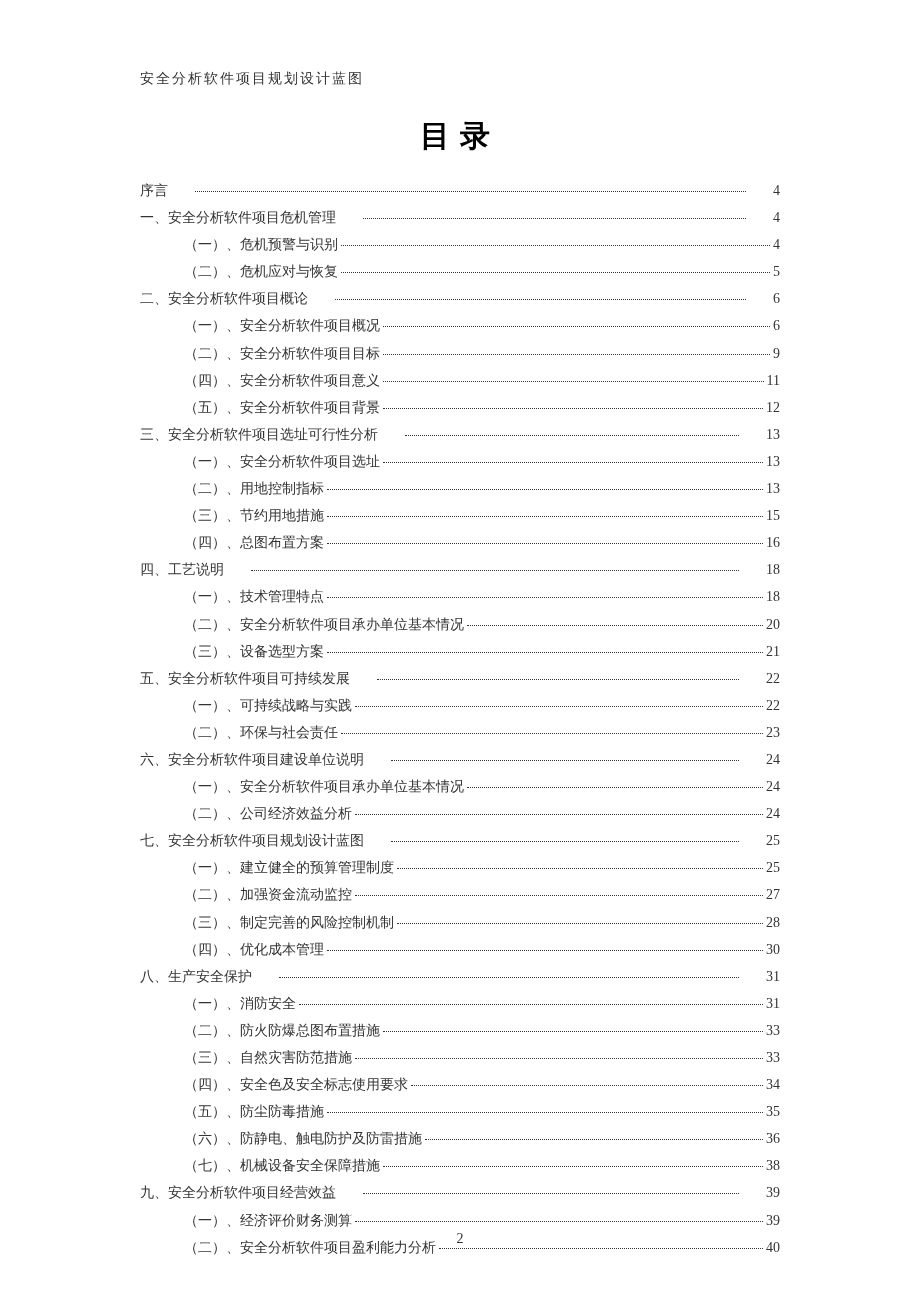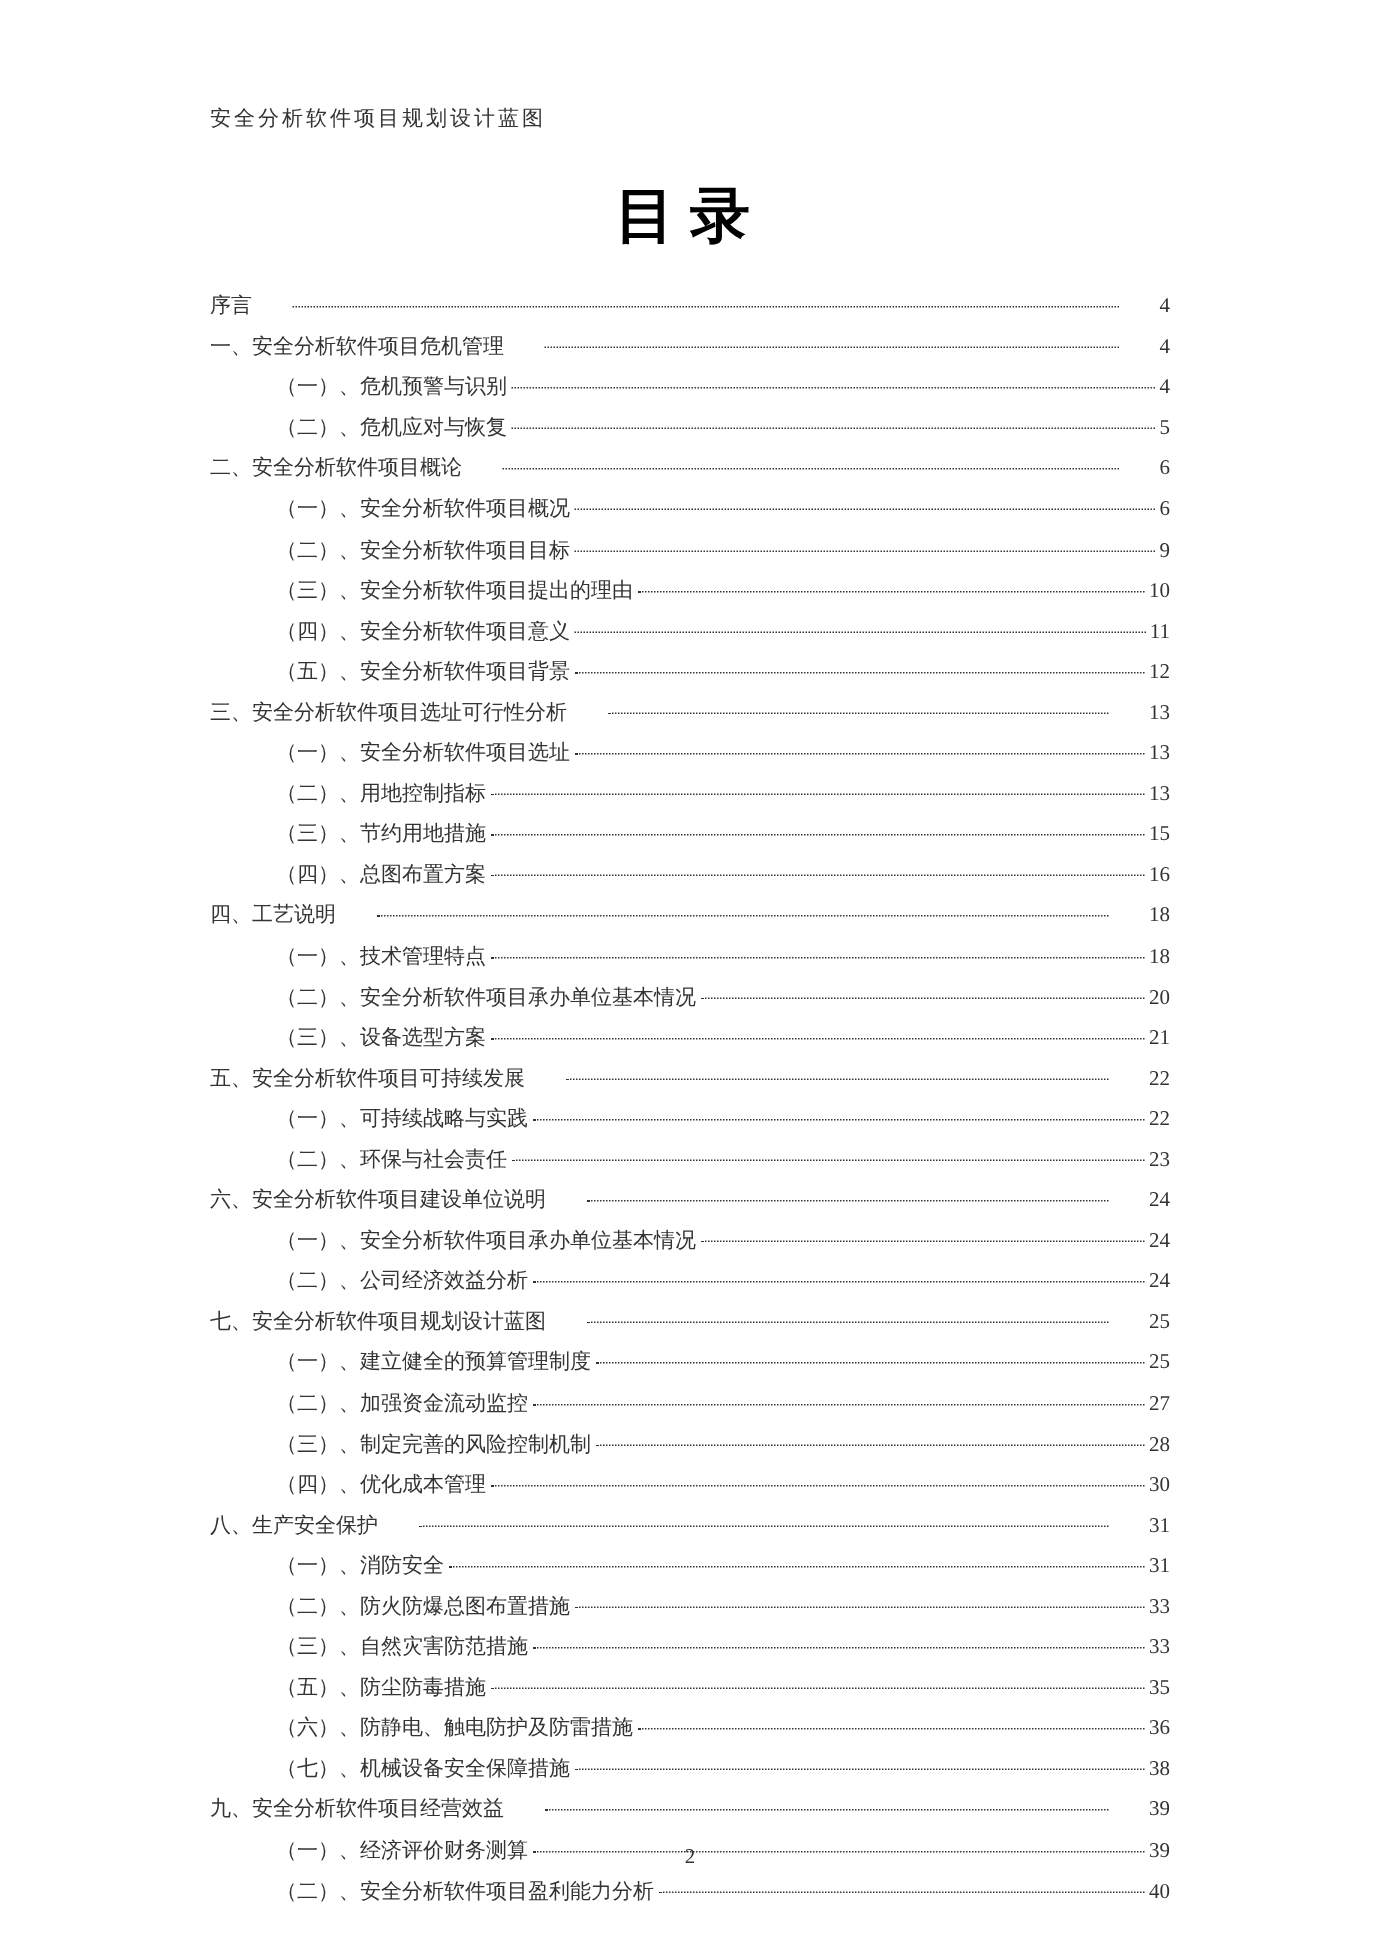--- a/index.html
+++ b/index.html
@@ -25,7 +25,7 @@
     }
     .main-title {
       text-align: center;
-      font-size: 40px;
+      font-size: 30px;
       font-weight: bold;
       letter-spacing: 10px;
       color: #000;

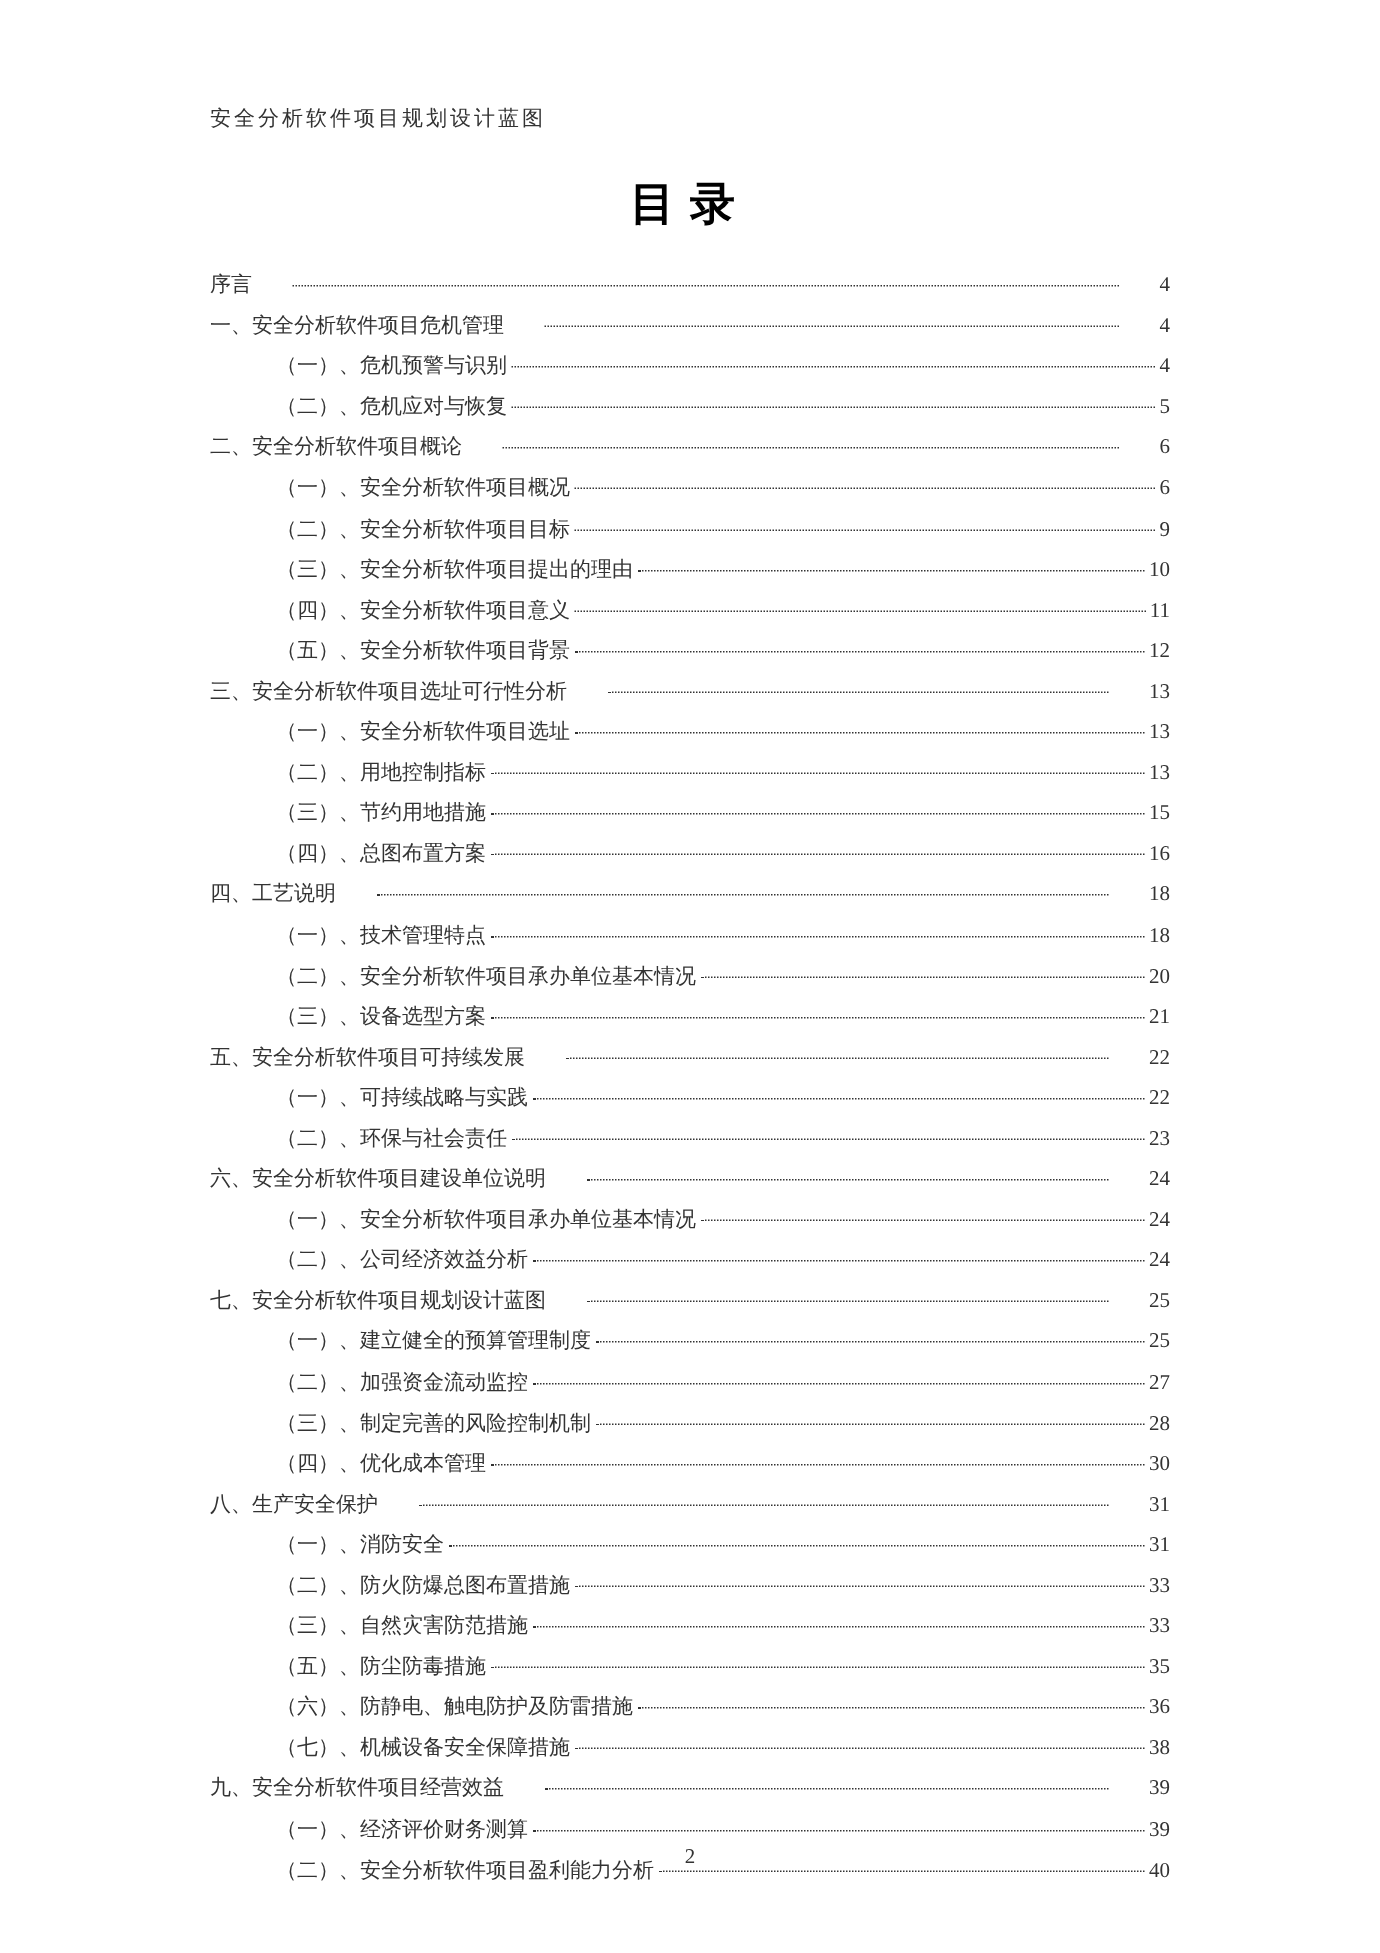--- a/index.html
+++ b/index.html
@@ -117,11 +117,6 @@
         <span class="toc-page">9</span>
       </div>
       <div class="toc-entry level-1">
-        <span class="toc-label">（三）、安全分析软件项目提出的理由</span>
-        <span class="toc-dots"></span>
-        <span class="toc-page">10</span>
-      </div>
-      <div class="toc-entry level-1">
         <span class="toc-label">（四）、安全分析软件项目意义</span>
         <span class="toc-dots"></span>
         <span class="toc-page">11</span>

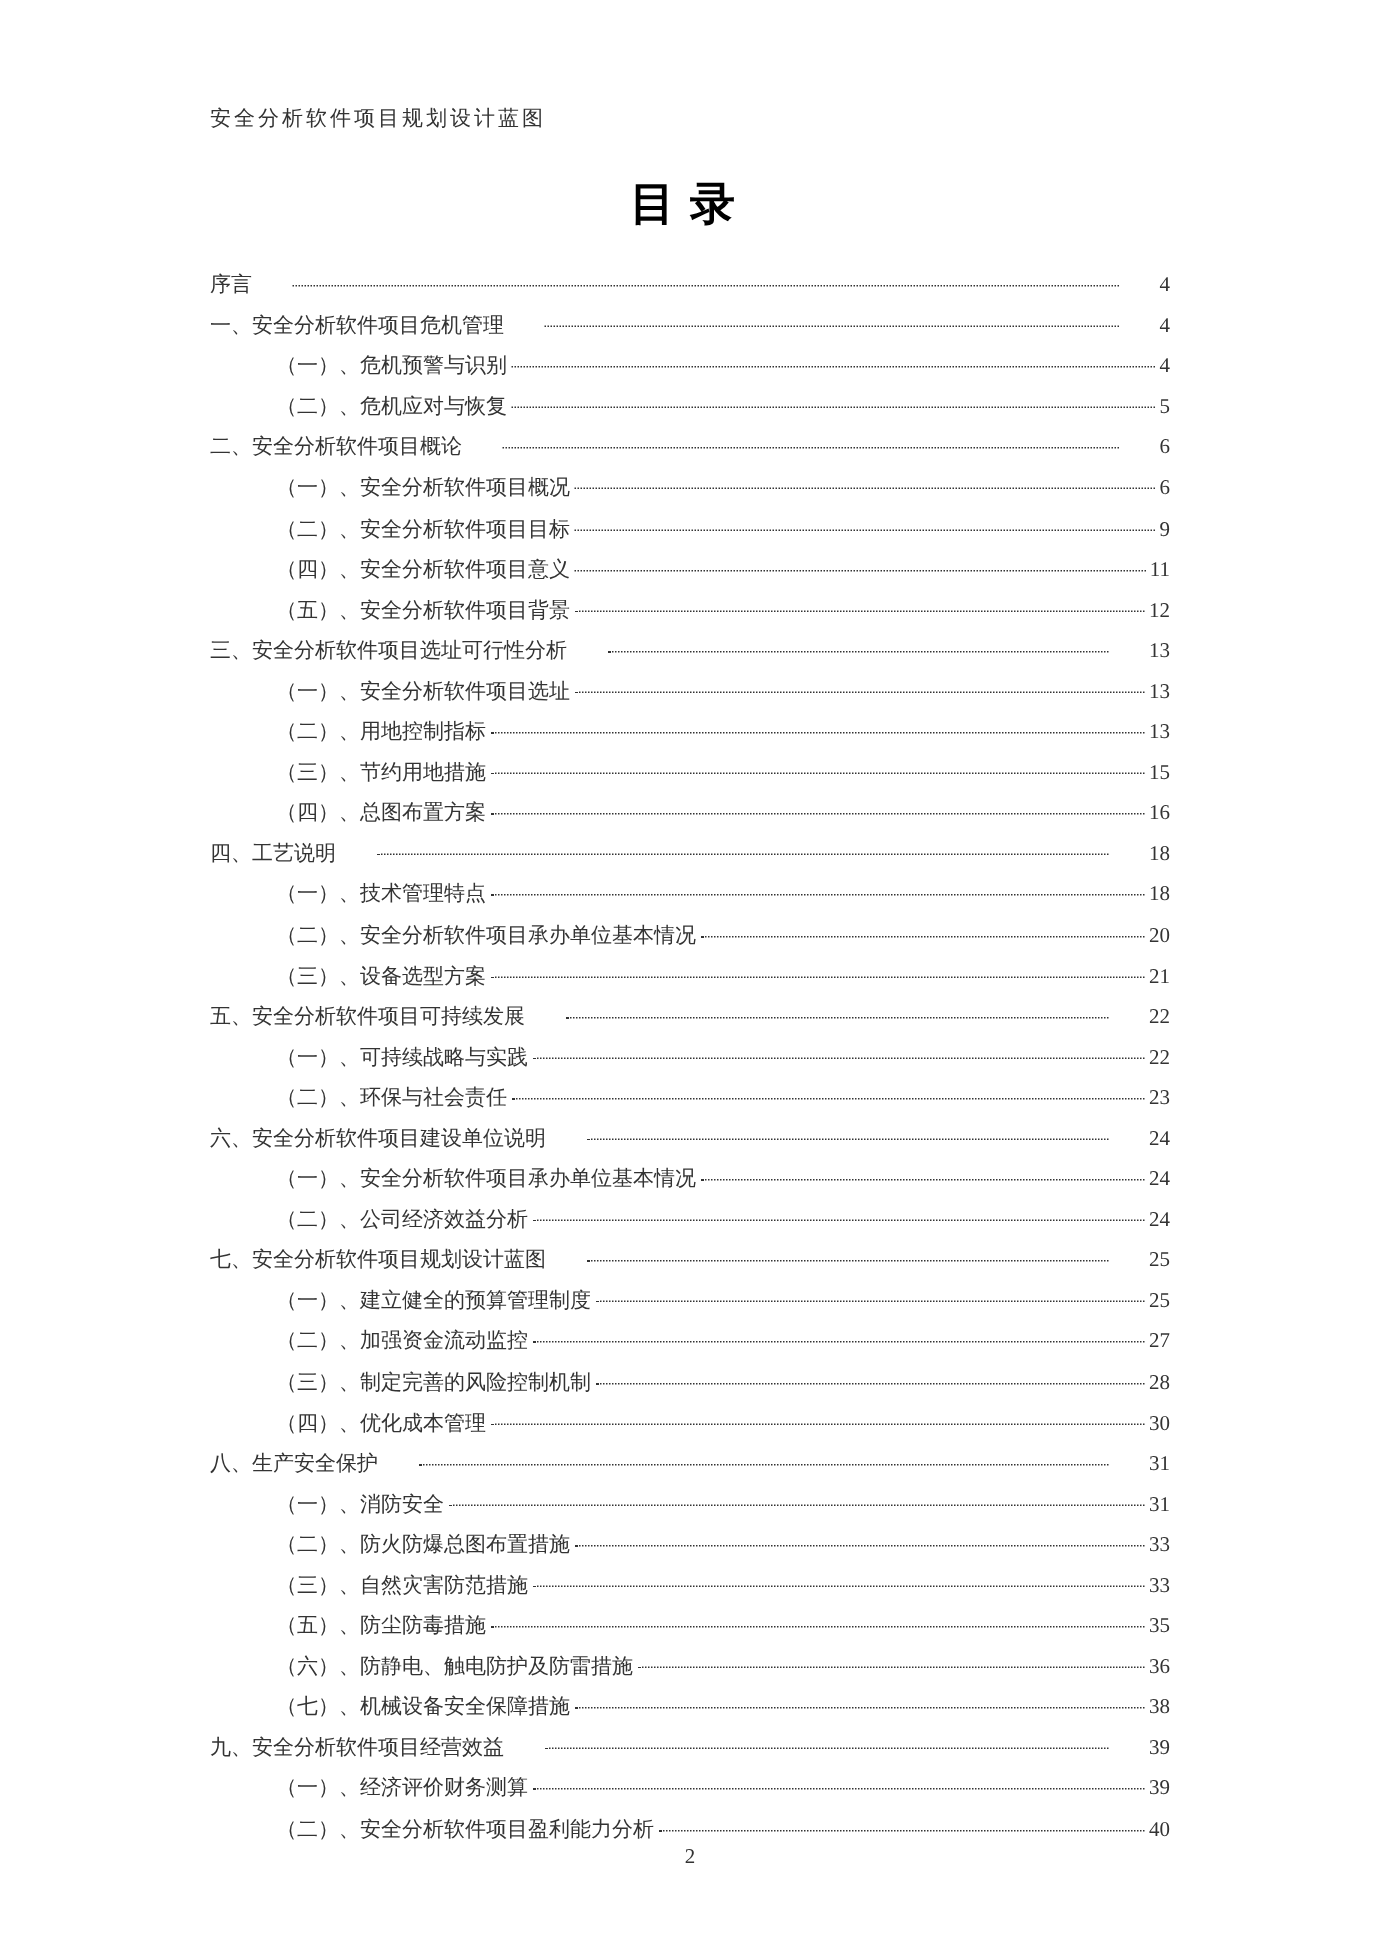--- a/index.html
+++ b/index.html
@@ -247,6 +247,11 @@
         <span class="toc-page">33</span>
       </div>
       <div class="toc-entry level-1">
+        <span class="toc-label">（四）、安全色及安全标志使用要求</span>
+        <span class="toc-dots"></span>
+        <span class="toc-page">34</span>
+      </div>
+      <div class="toc-entry level-1">
         <span class="toc-label">（五）、防尘防毒措施</span>
         <span class="toc-dots"></span>
         <span class="toc-page">35</span>

